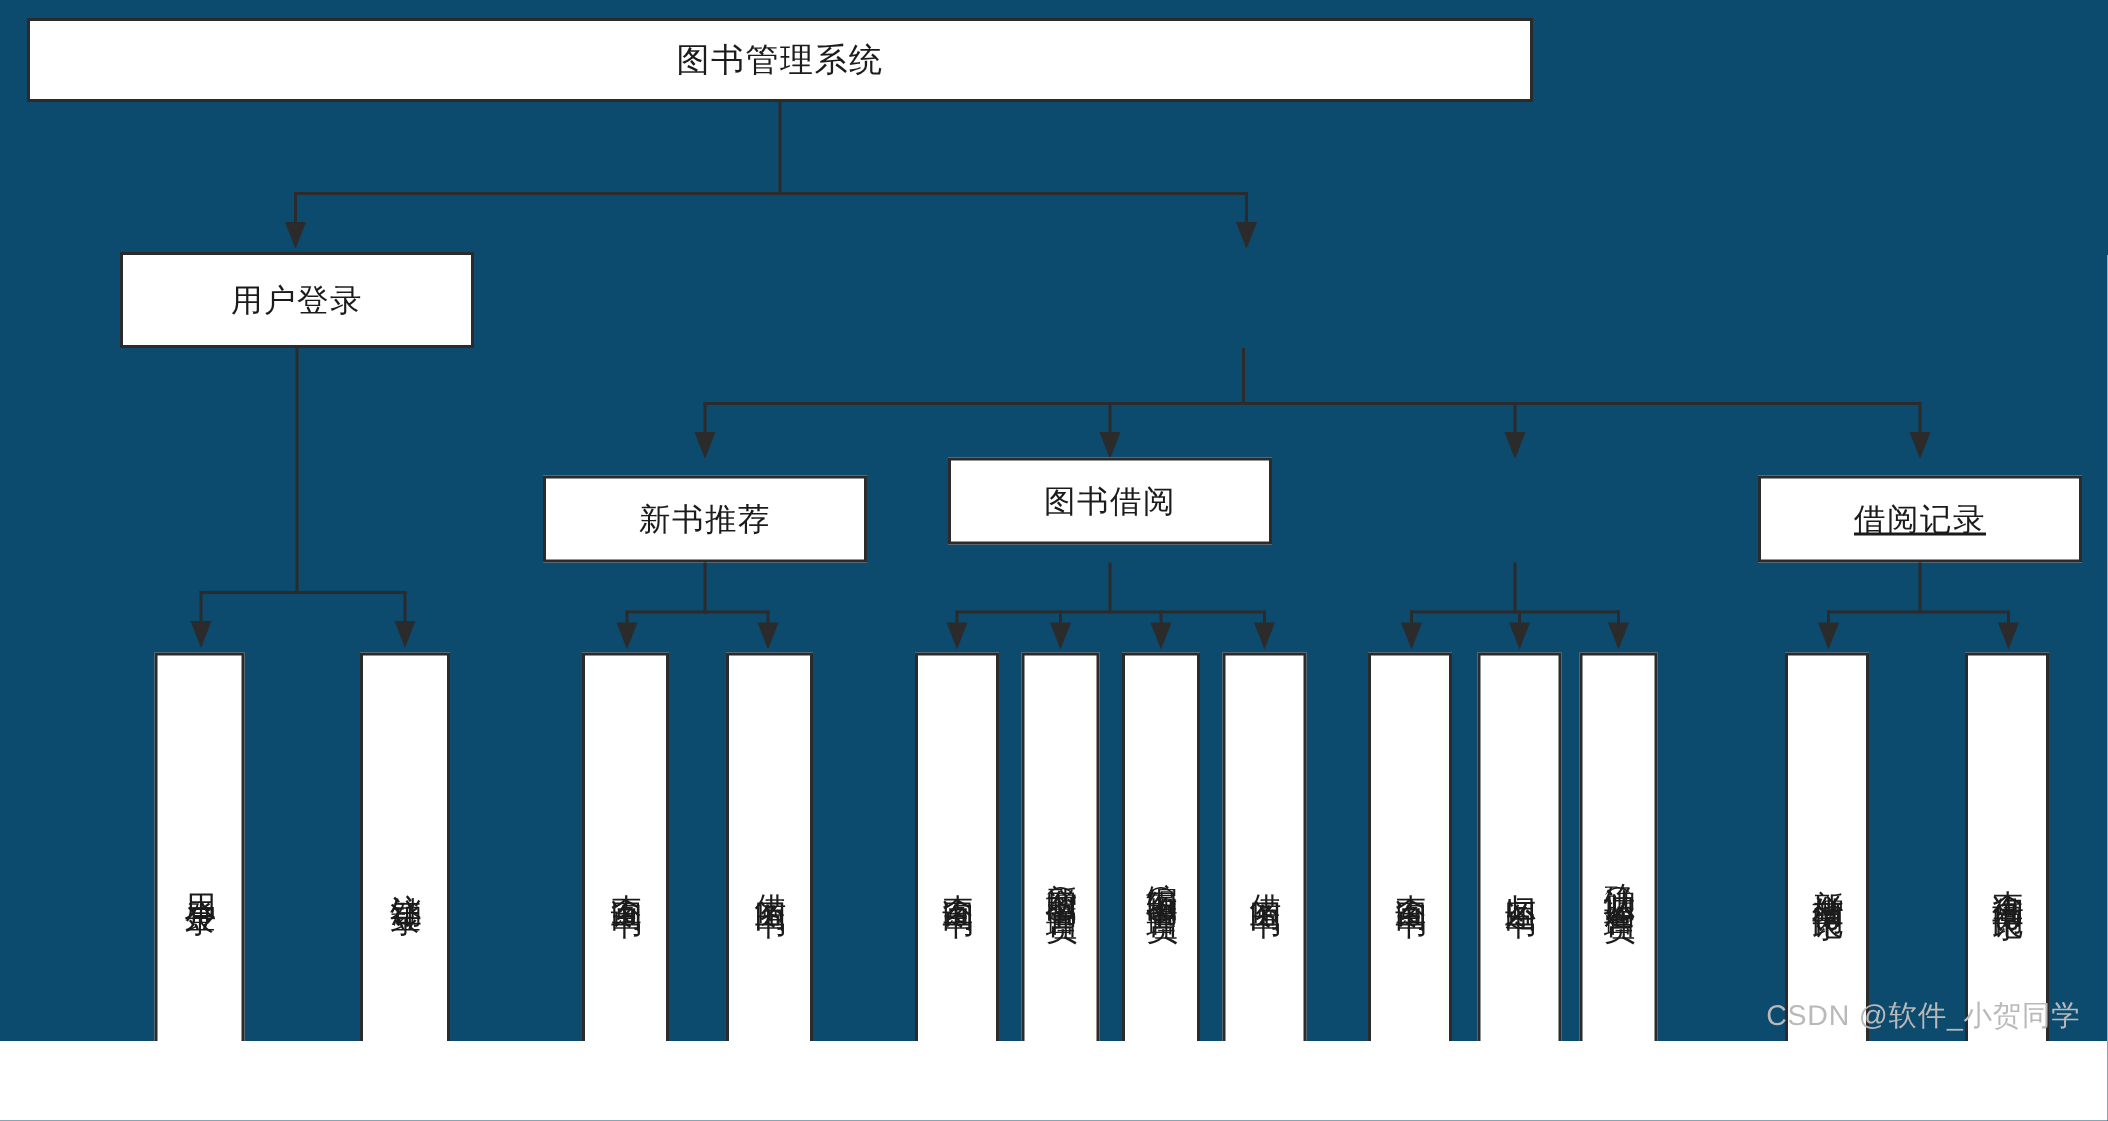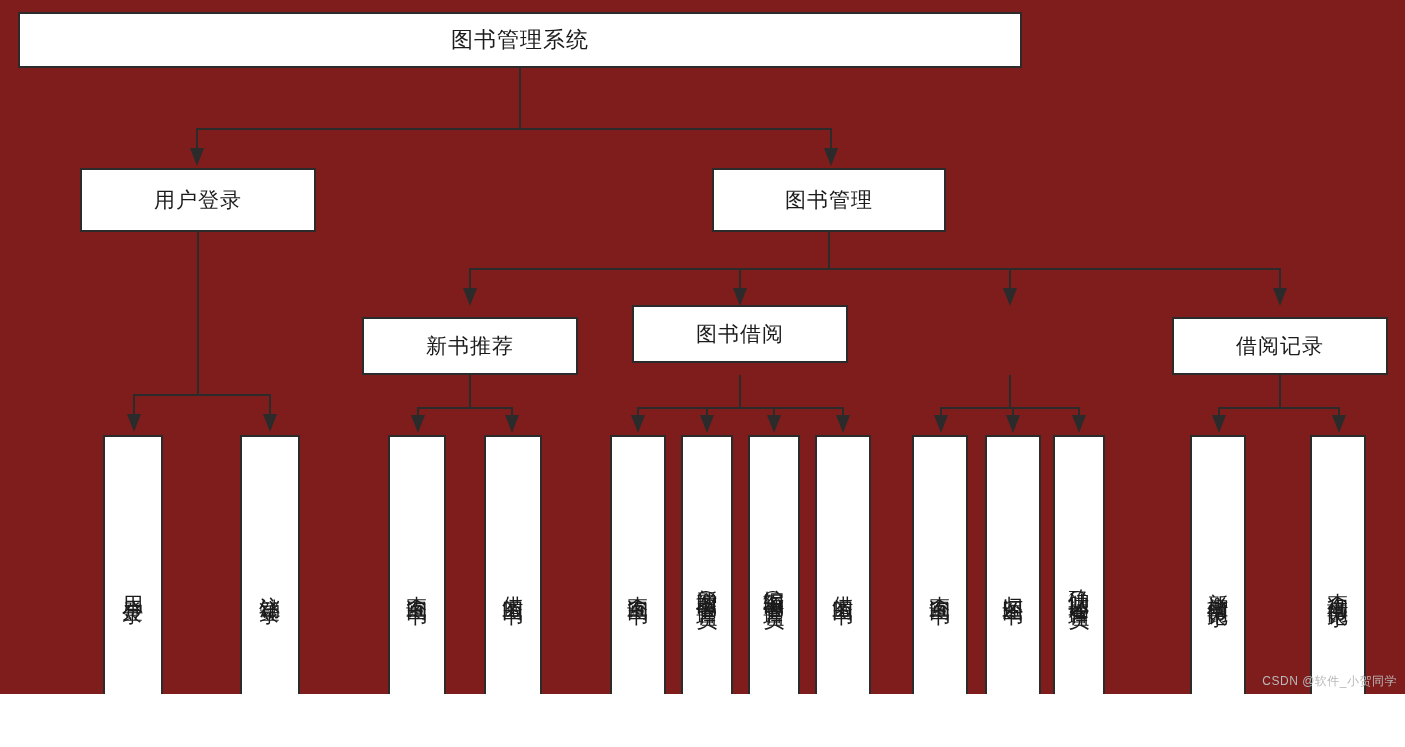--- a/index.html
+++ b/index.html
@@ -11,7 +11,7 @@
     position: relative;
     width: 1405px;
     height: 694px;
-    background: #7f1d1d;
+    background: #0c4a6e;
     font-family: "Liberation Sans", "DejaVu Sans", sans-serif;
     overflow: hidden;
   }

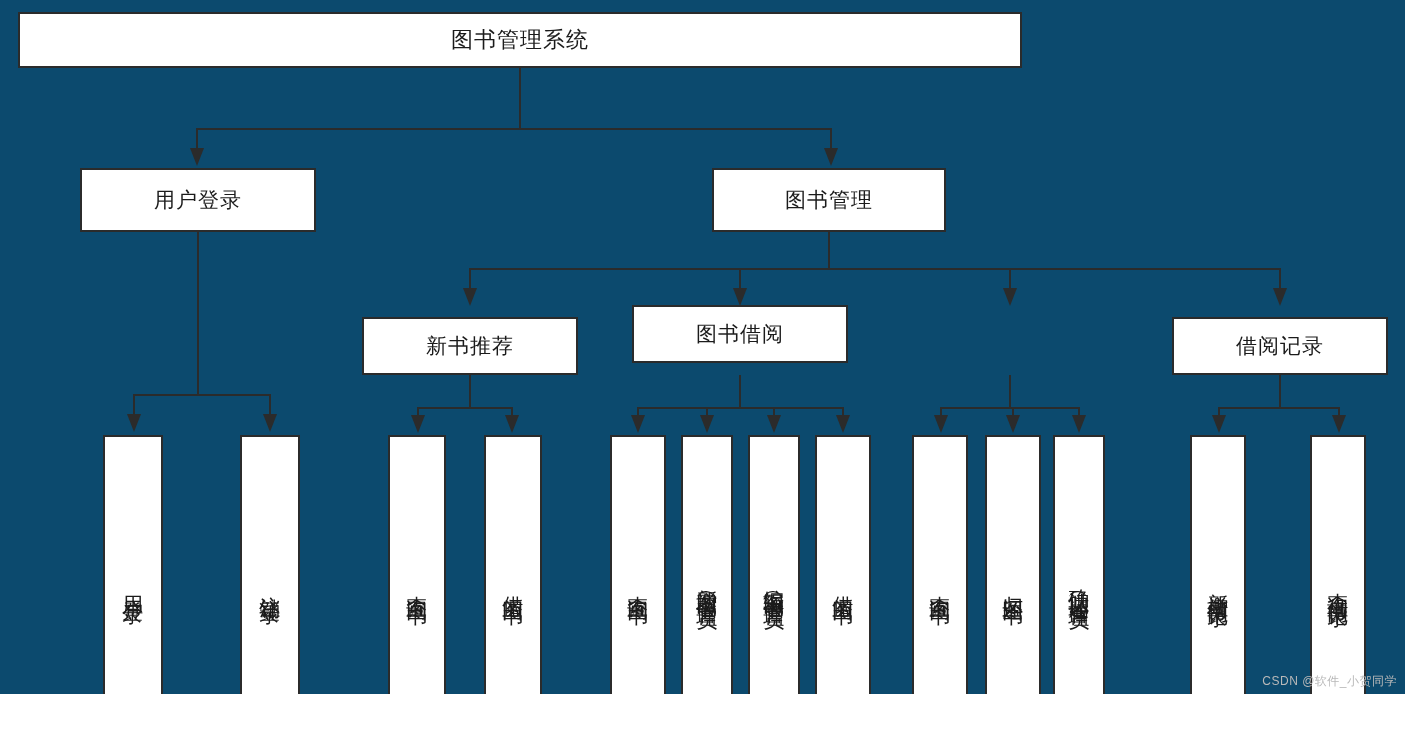--- a/index.html
+++ b/index.html
@@ -92,7 +92,6 @@
   <div class="arrow" style="left:824px; top:148px;"></div>
 
   <div class="node h" id="n-l2-0" style="left: 80px; top: 168px; width: 236px; height: 64px;">用户登录</div>
-  <div class="node h" id="n-l2-1" style="left: 712px; top: 168px; width: 234px; height: 64px;">图书管理</div>
 
   <div class="seg vline" style="left:197px; top:232px; height:164px;"></div>
   <div class="seg hline" style="left:133px; top:394px; width:138px;"></div>

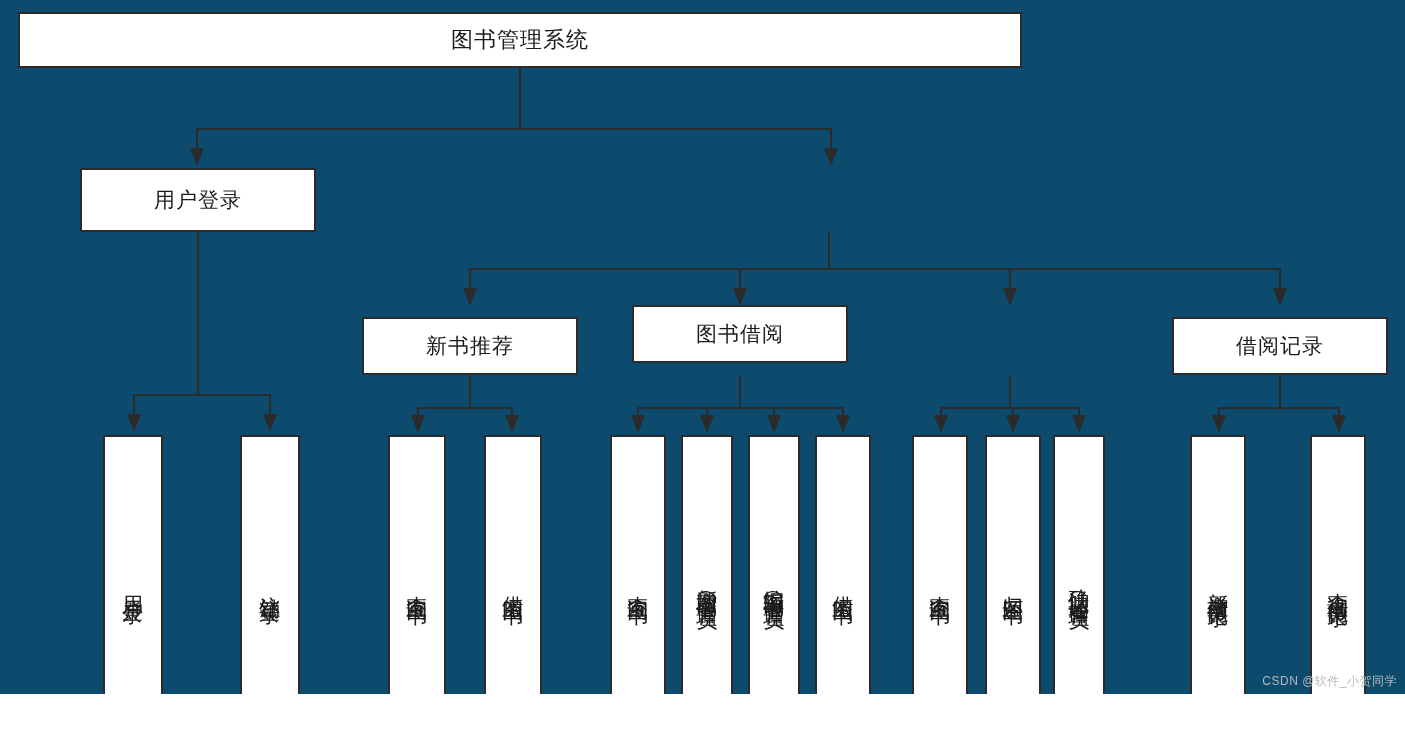--- a/index.html
+++ b/index.html
@@ -113,7 +113,7 @@
 
   <div class="node h" id="n-l3-0" style="left: 362px; top: 317px; width: 216px; height: 58px;">新书推荐</div>
   <div class="node h" id="n-l3-1" style="left: 632px; top: 305px; width: 216px; height: 58px;">图书借阅</div>
-  <div class="node h" id="n-l3-3" style="left: 1172px; top: 317px; width: 216px; height: 58px;">借阅记录</div>
+  <div class="node h" id="n-l3-3" style="left: 1172px; top: 317px; width: 216px; height: 58px; text-decoration: underline;">借阅记录</div>
 
   <div class="seg vline" style="left:469px; top:375px; height:34px;"></div>
   <div class="seg hline" style="left:417px; top:407px; width:96px;"></div>

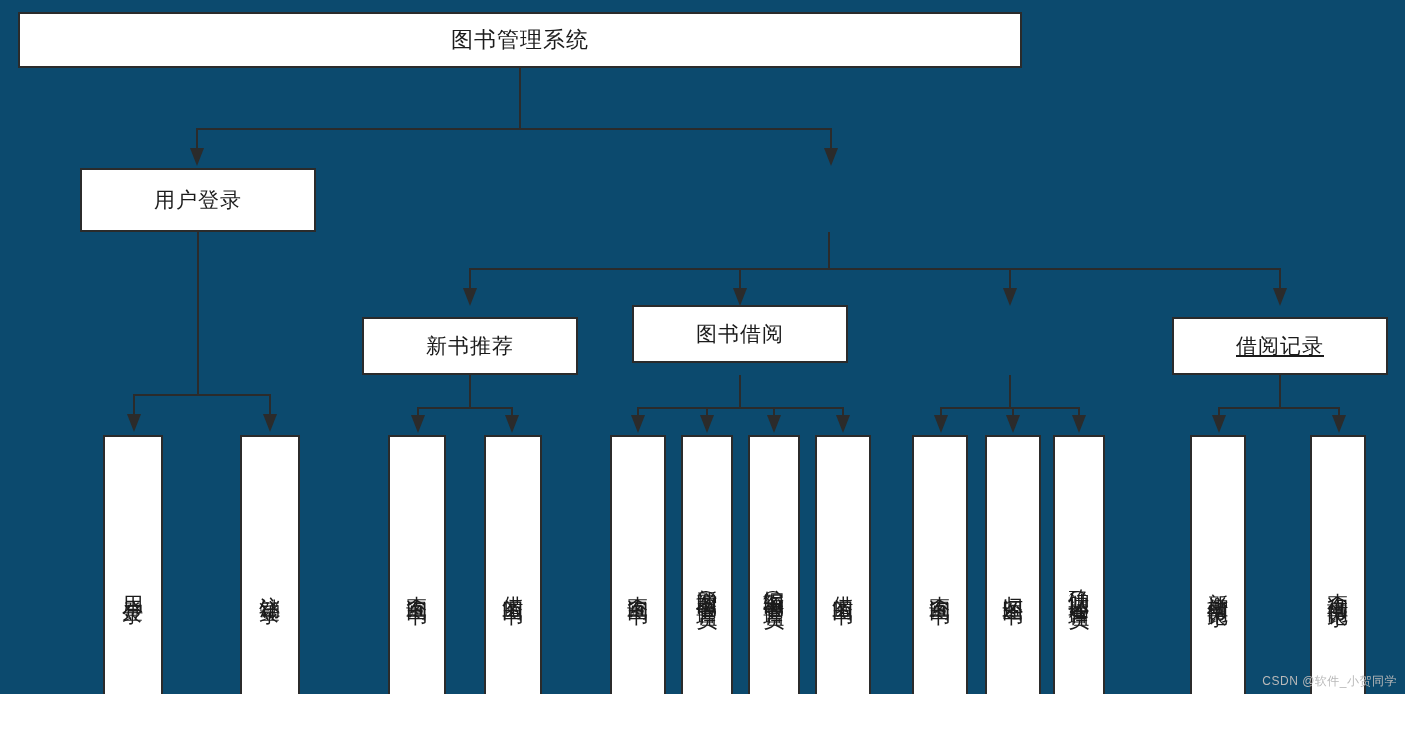--- a/index.html
+++ b/index.html
@@ -68,9 +68,9 @@
   
   #watermark {
     position: absolute;
-    right: 8px;
+    right: 18px;
     bottom: 4px;
-    font-size: 12px;
+    font-size: 19px;
     color: #b9b9b9;
     letter-spacing: 0.5px;
     white-space: nowrap;

